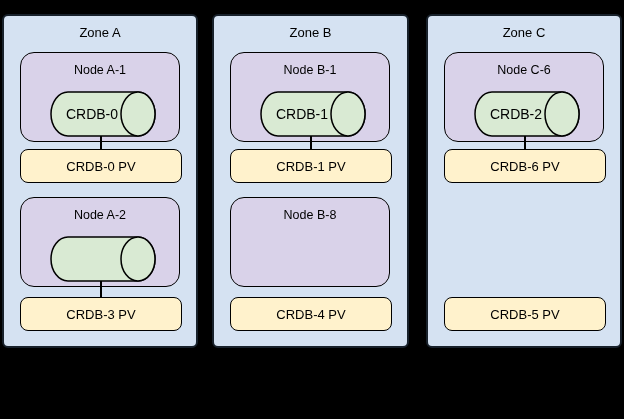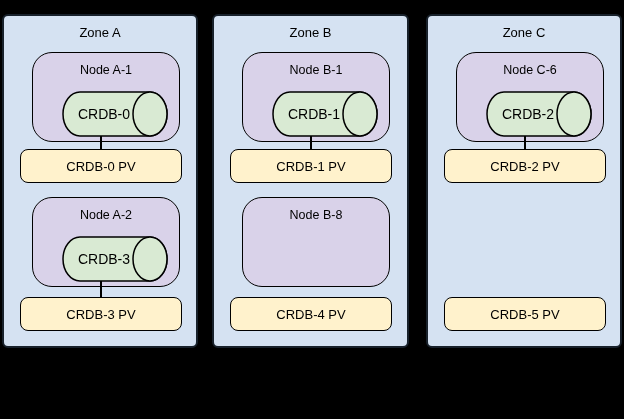--- a/index.html
+++ b/index.html
@@ -36,12 +36,12 @@
 
   .node {
     position: absolute;
-    left: 28px;
-    width: 148px;
+    left: 16px;
+    width: 160px;
     height: 90px;
     background: var(--node_fill, #d9d2e9);
     border: 1.5px solid var(--shape_border, #000);
-    border-radius: 20px;
+    border-radius: 14px;
   }
 
   .node-title {

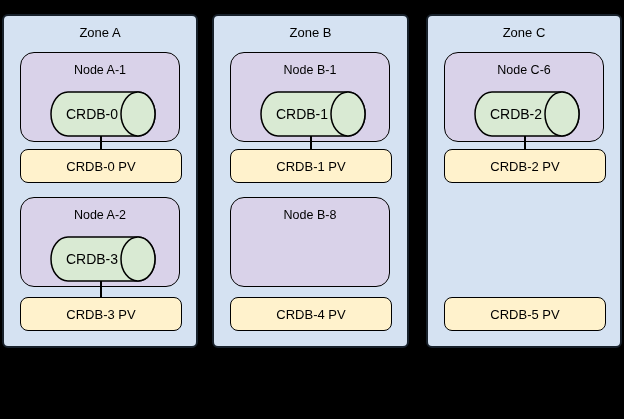--- a/index.html
+++ b/index.html
@@ -194,7 +194,7 @@
     </div>
     <div class="connector c1"></div>
     <div class="pv row1">
-      <span>CRDB-2 PV</span>
+      <span>CRDB-6 PV</span>
     </div>
 
     <div class="pv row2">

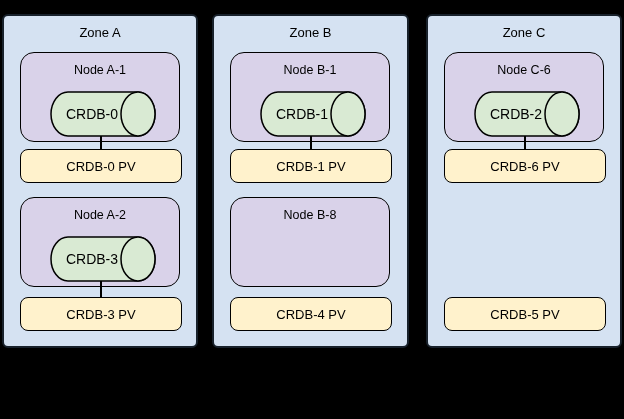--- a/index.html
+++ b/index.html
@@ -144,7 +144,6 @@
           <path class="cyl-body" d="M 18 1 L 88 1 A 17 22 0 0 1 88 45 L 18 45 A 17 22 0 0 1 18 1 Z"></path>
           <ellipse class="cyl-cap" cx="88" cy="23" rx="17" ry="22"></ellipse>
         </svg>
-        <span class="pod-label">CRDB-3</span>
       </div>
     </div>
     <div class="connector c2"></div>

